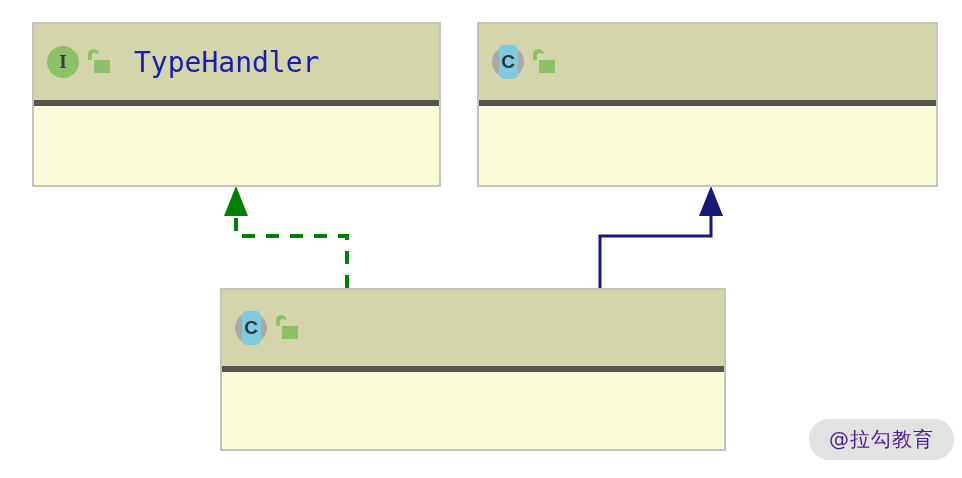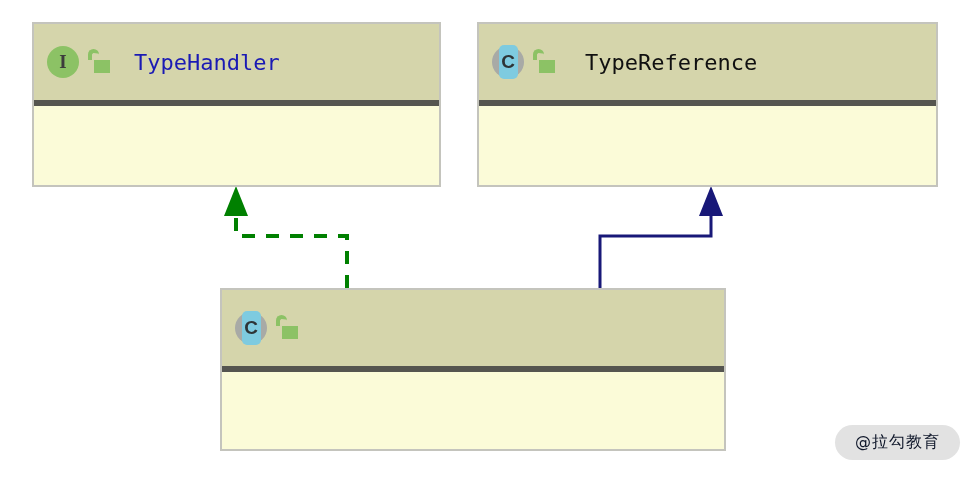--- a/index.html
+++ b/index.html
@@ -128,7 +128,7 @@
 
   .uml-title {
     font-family: "DejaVu Sans Mono", "Liberation Mono", monospace;
-    font-size: 22px;
+    font-size: 28px;
     letter-spacing: 0px;
     white-space: nowrap;
   }

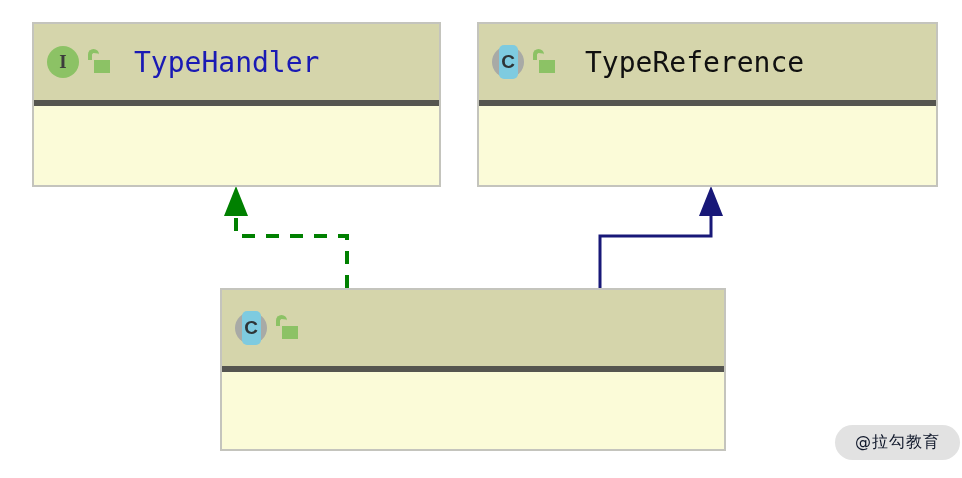--- a/index.html
+++ b/index.html
@@ -213,7 +213,6 @@
         <span class="lock-shackle"></span>
         <span class="lock-body"></span>
       </span>
-      <span class="uml-title title-black" style="margin-left:28px;">TypeReference</span>
     </div>
     <div class="uml-body" style="height:77px;"></div>
   </div>

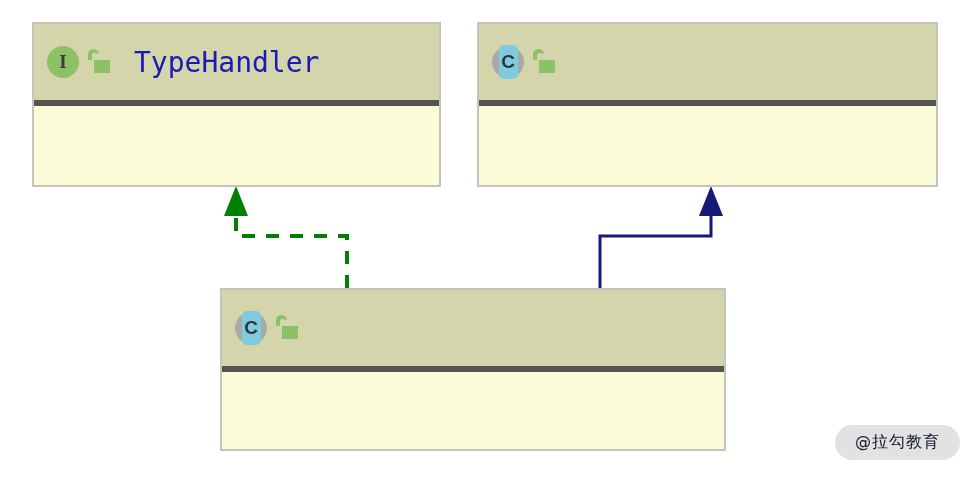--- a/index.html
+++ b/index.html
@@ -148,13 +148,13 @@
   
   .watermark {
     position: absolute;
-    right: 2px;
+    right: 8px;
     bottom: 18px;
     background: #e2e2e2;
-    color: #0f172a;
+    color: #4c1d95;
     border-radius: 20px;
     padding: 7px 20px;
-    font-size: 16px;
+    font-size: 20px;
     font-family: "DejaVu Sans", sans-serif;
     letter-spacing: 1px;
     z-index: 5;

